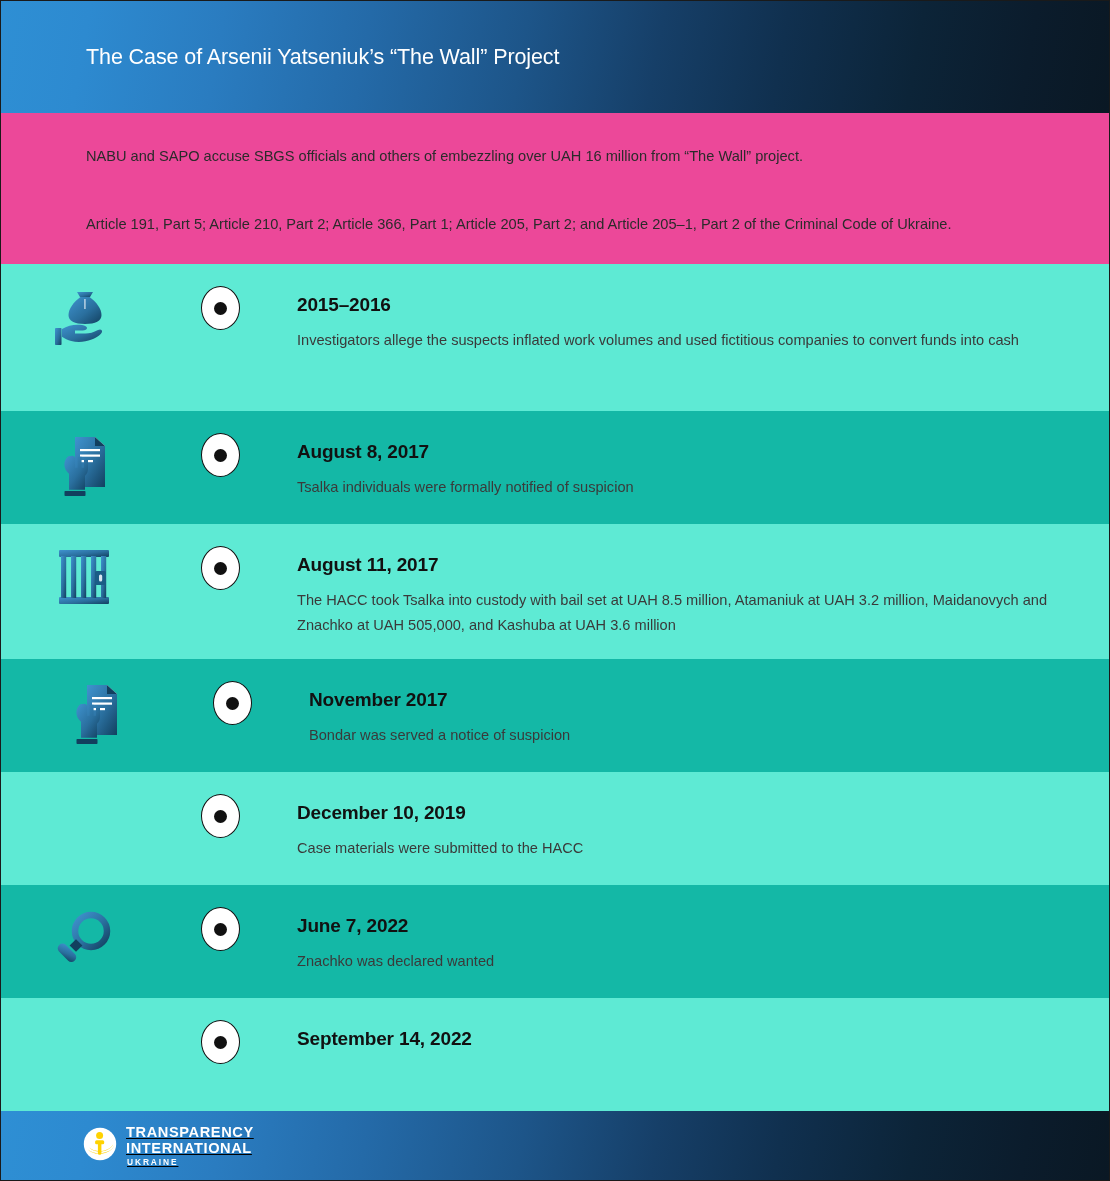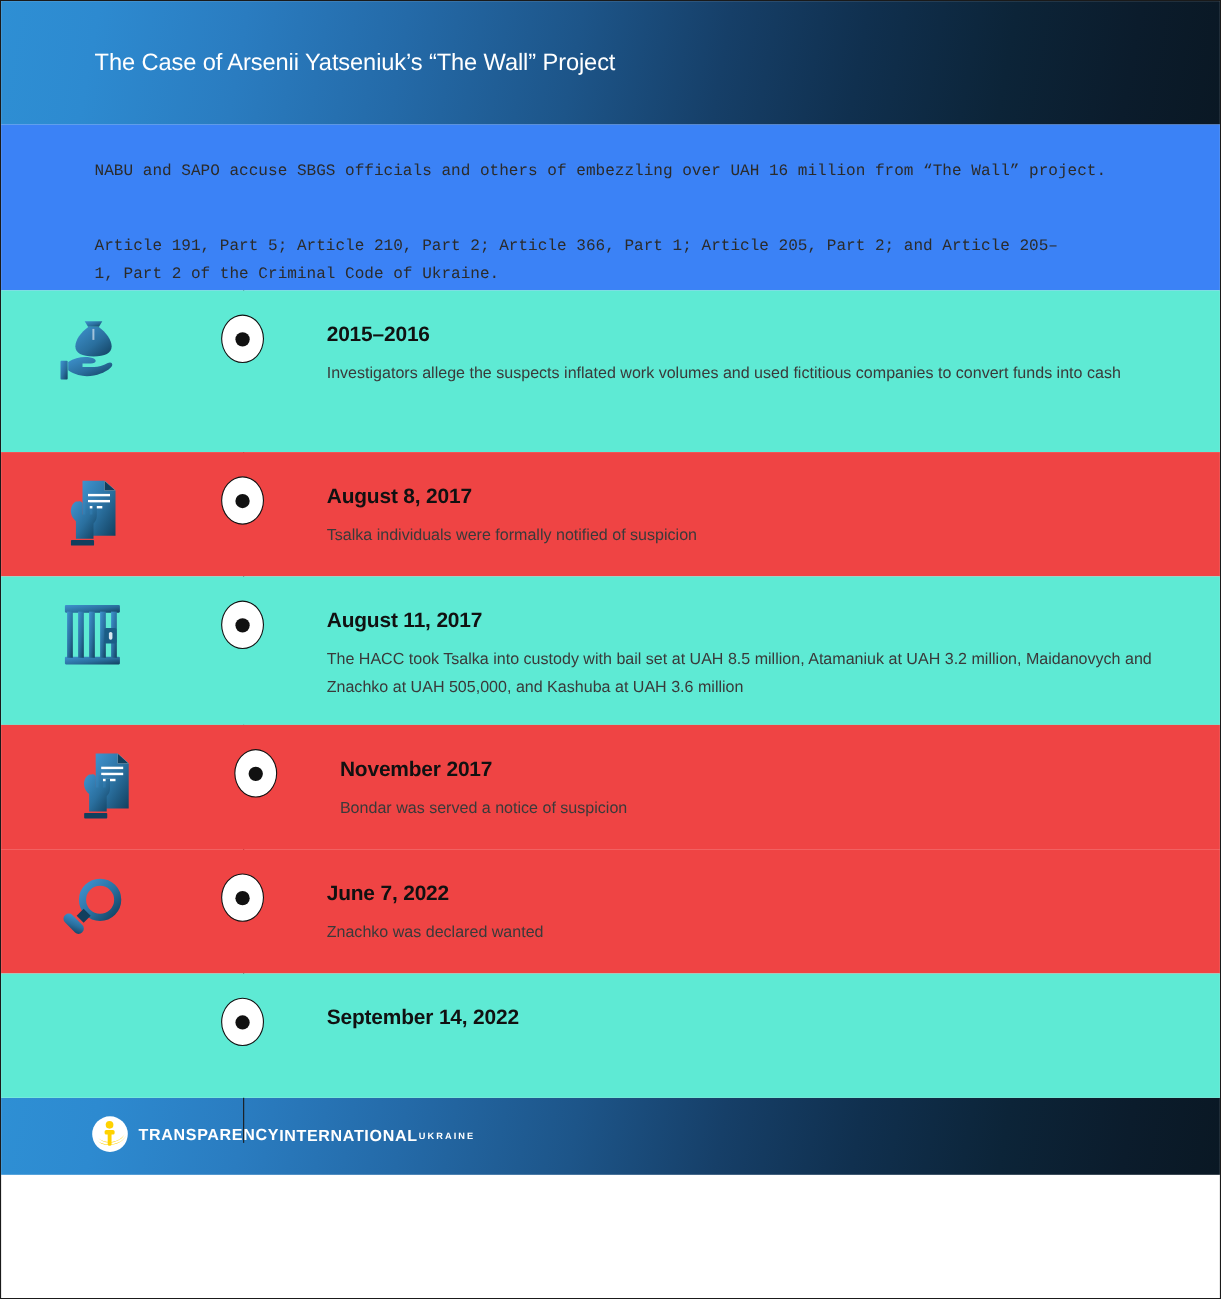--- a/index.html
+++ b/index.html
@@ -50,10 +50,9 @@
 
   
   .intro {
-    background: #3b82f6;
+    background: #ec4899;
     padding: 30px 85px 22px 85px;
     height: 151px;
-    font-family: Liberation Mono, monospace;
   }
   .intro-line {
     color: #2b2b2b;

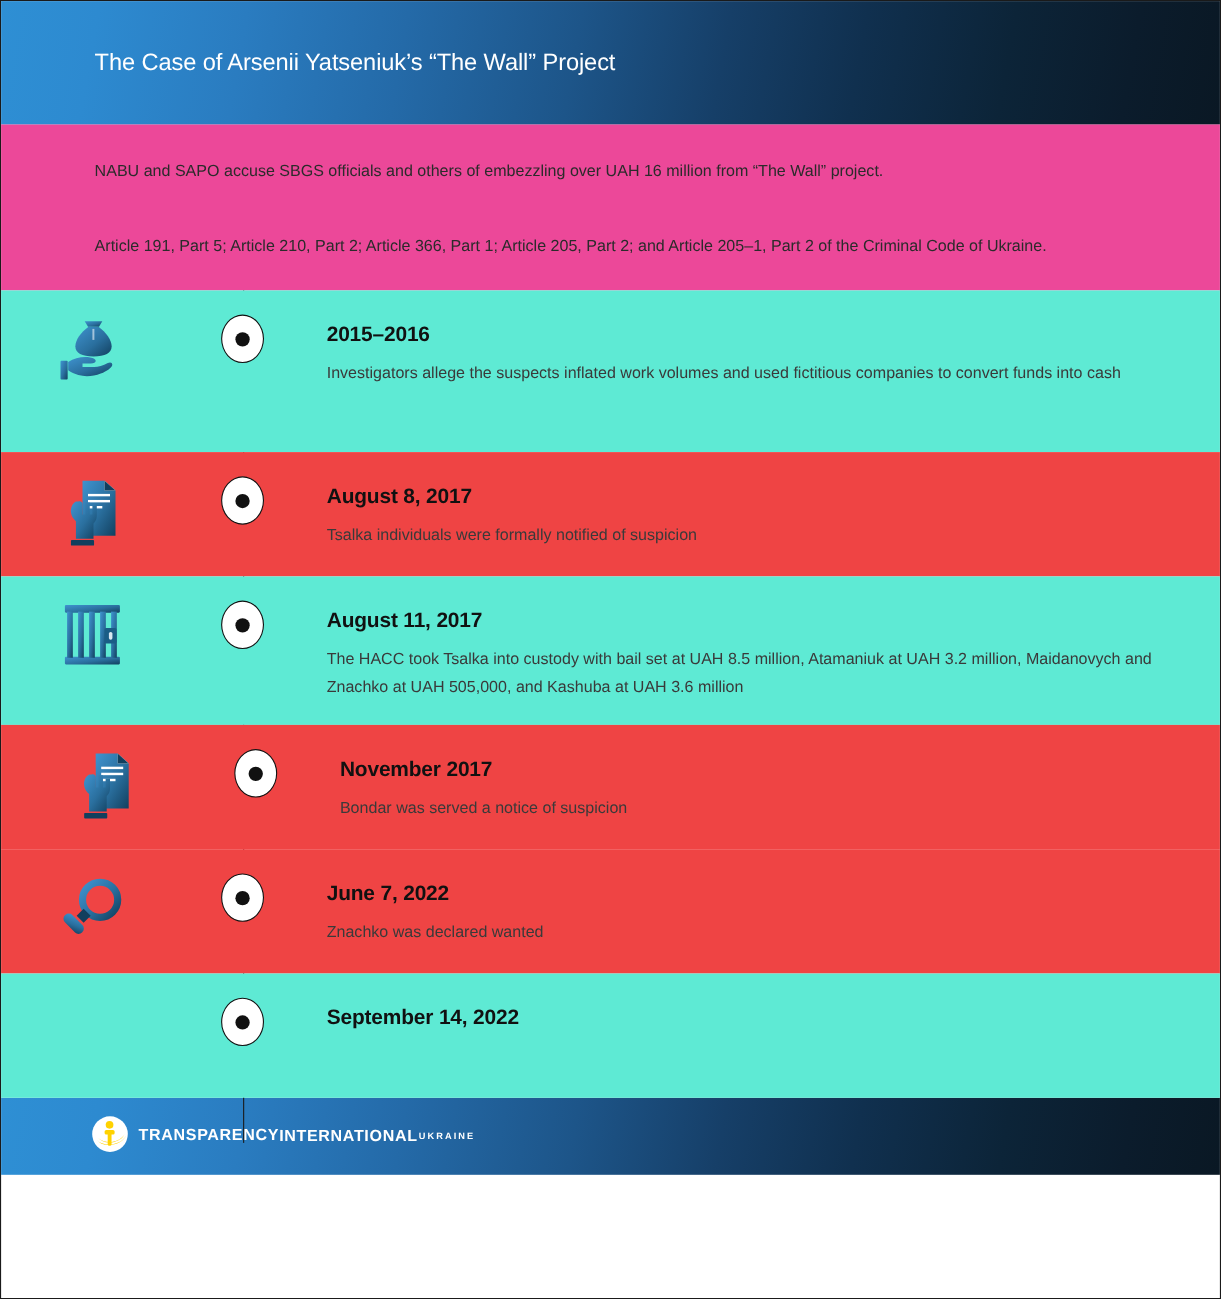--- a/index.html
+++ b/index.html
@@ -82,7 +82,7 @@
     z-index: 1;
   }
   .row.shade { background: #5eead4; }
-  .row.plain { background: #ef4444; }
+  .row.plain { background: #14b8a6; }
 
   .icon-cell {
     width: 220px;

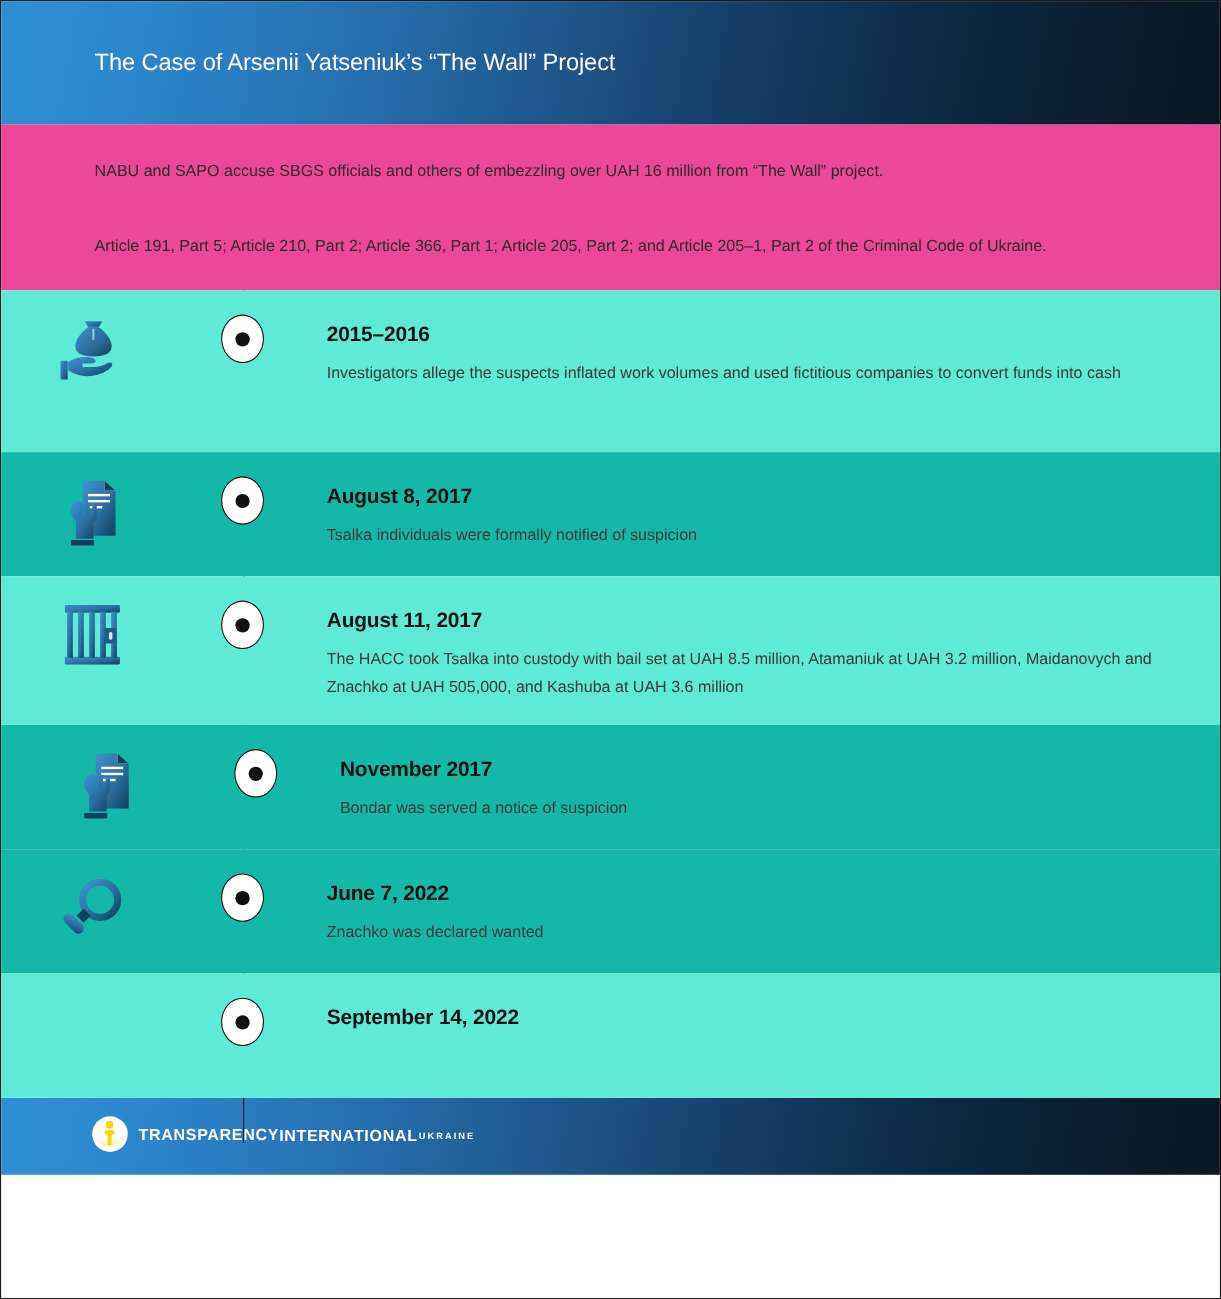--- a/index.html
+++ b/index.html
@@ -316,6 +316,18 @@
           <div class="content-cell">
             <div class="event-date">November 2017</div>
             <div class="event-desc">Bondar was served a notice of suspicion</div>
+          </div>
+        </div>
+        <div class="row shade" style="height: 113px;">
+          <div class="icon-cell"></div>
+          <div class="marker-cell">
+            <div class="marker">
+              <span class="dot"></span>
+            </div>
+          </div>
+          <div class="content-cell">
+            <div class="event-date">December 10, 2019</div>
+            <div class="event-desc">Case materials were submitted to the HACC</div>
           </div>
         </div>
         <div class="row plain" style="height: 113px;">

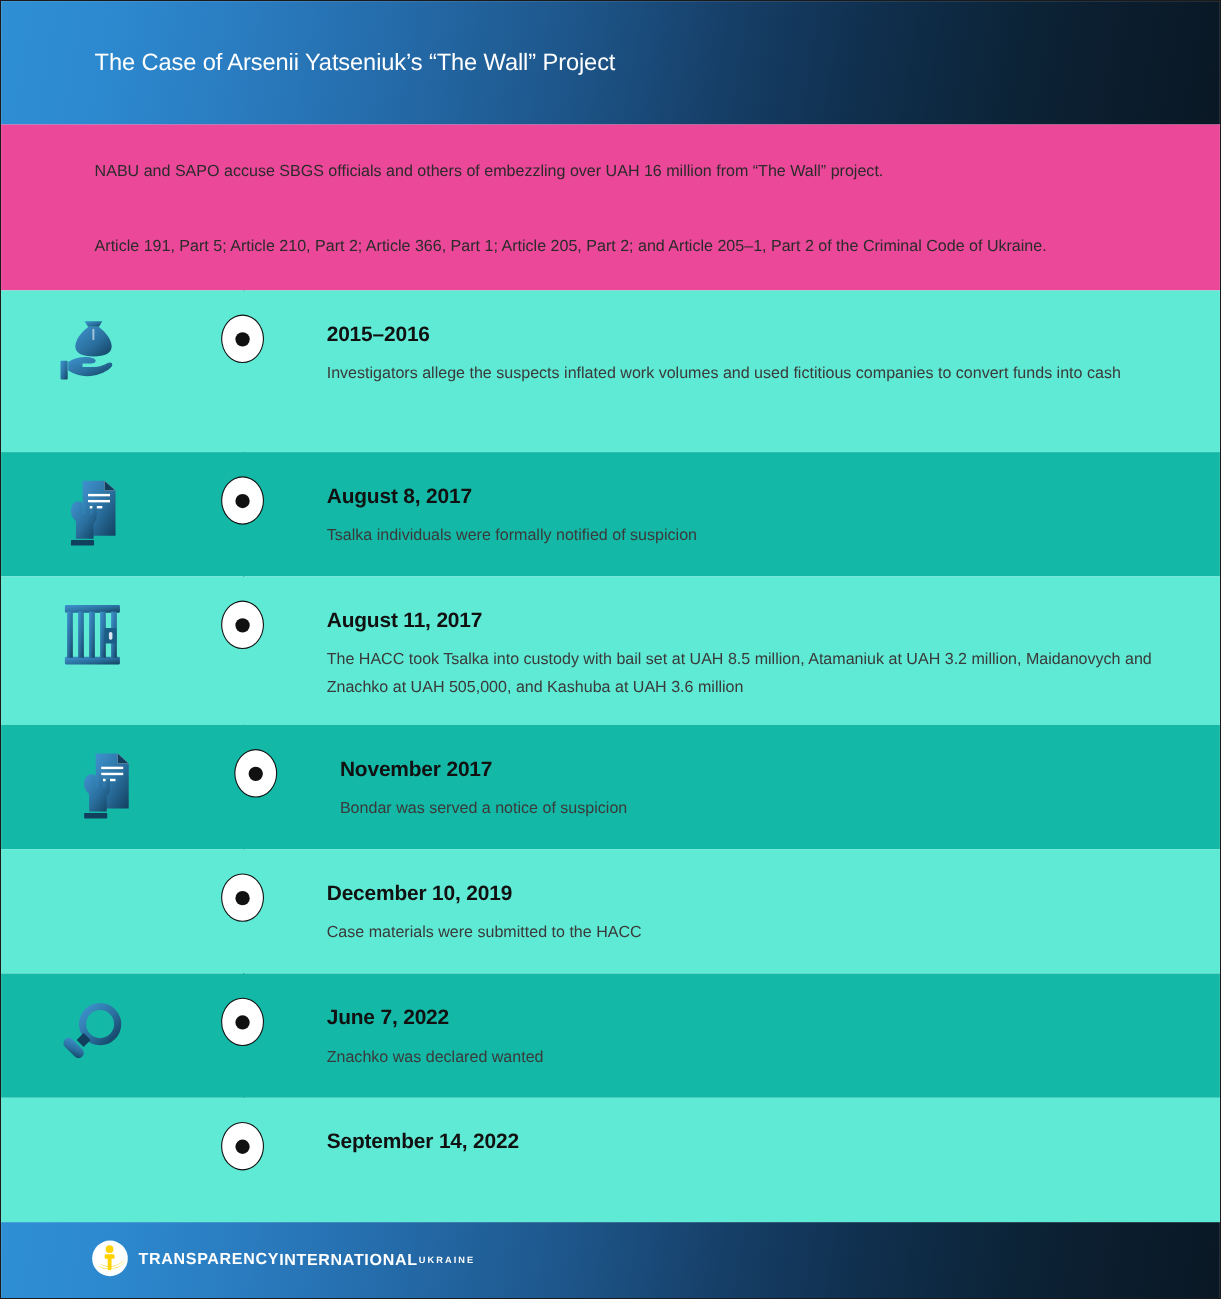--- a/index.html
+++ b/index.html
@@ -158,7 +158,7 @@
     padding-left: 82px;
   }
   .logo-wrap { display: flex; align-items: center; gap: 9px; }
-  .logo-text { display: flex; flex-direction: row; line-height: 1; }
+  .logo-text { display: flex; flex-direction: column; line-height: 1; text-decoration: underline; }
   .logo-l1, .logo-l2 {
     color: #ffffff;
     font-size: 14.6px;

